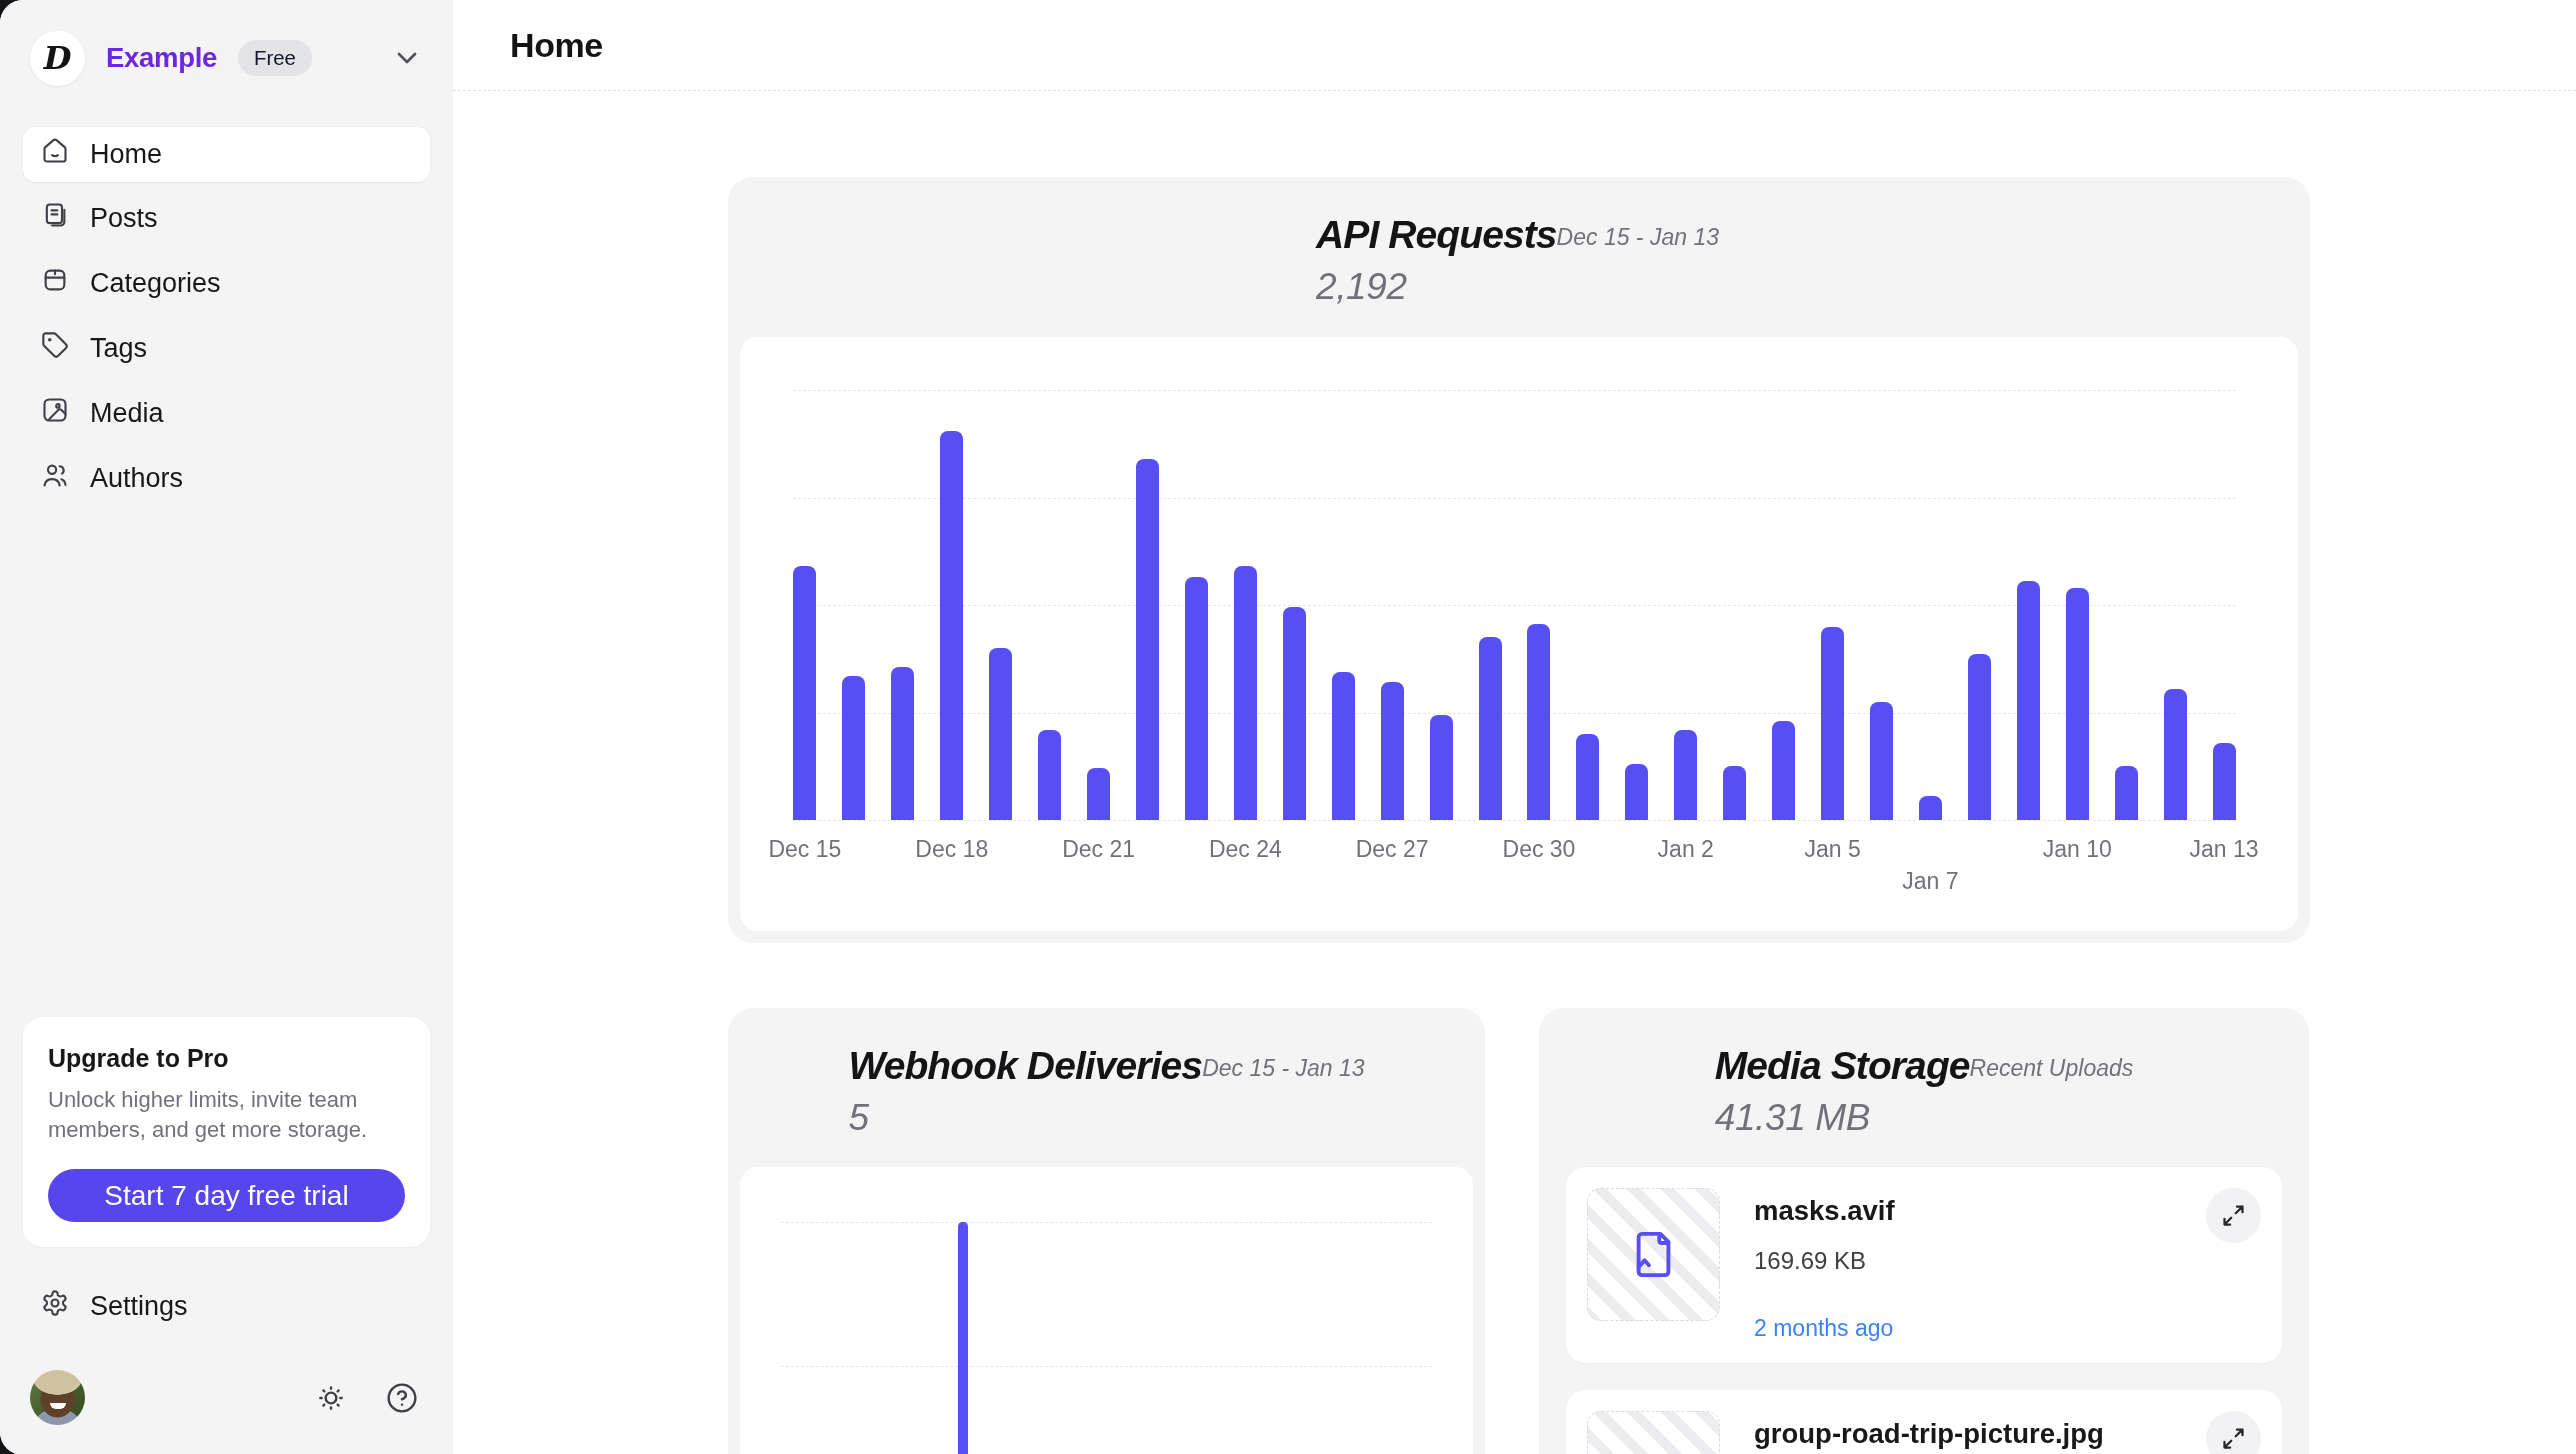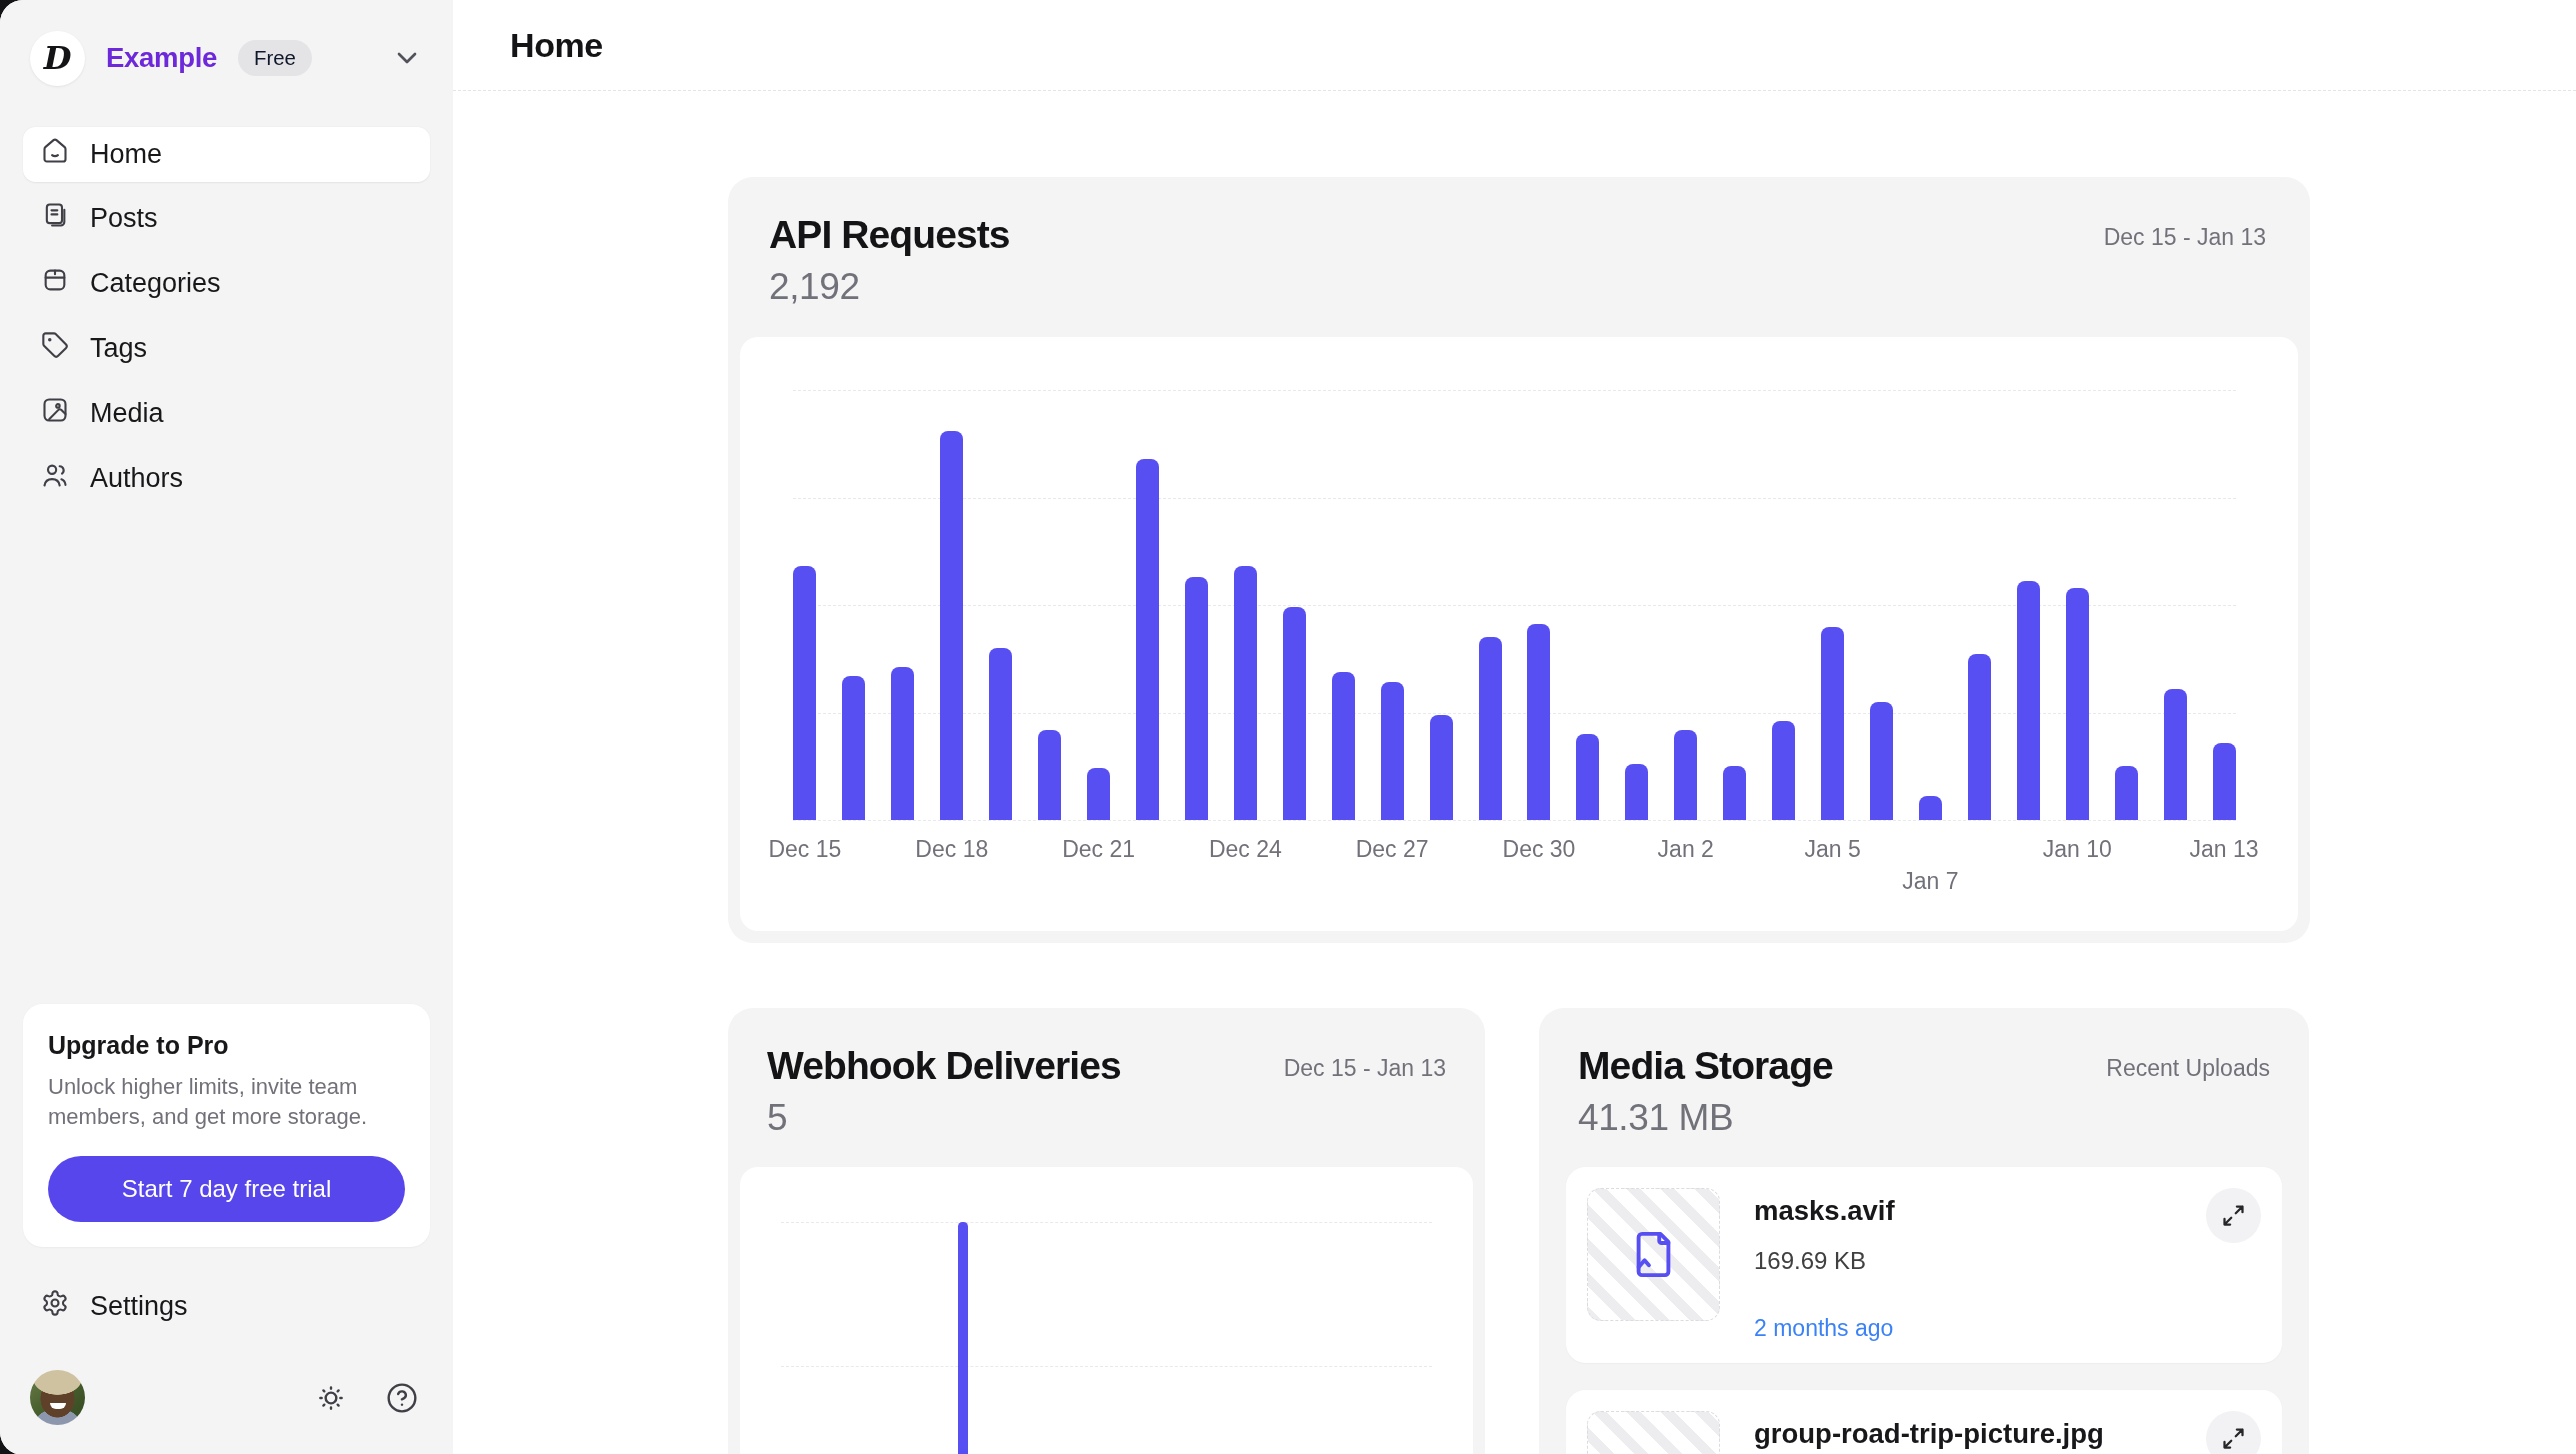--- a/index.html
+++ b/index.html
@@ -43,7 +43,7 @@
   .content { flex:1; padding:86px 266px 0 275px; overflow:hidden; }
 
   .card { background:#f4f4f5; border-radius:25px; }
-  .card-head { padding:36px 44px 0 41px; display:flex; justify-content:space-between; align-items:flex-start; }
+  .card-head { padding:36px 44px 0 41px; display:flex; justify-content:center; align-items:flex-start;font-style:italic; }
   .card-title { font-size:39px; font-weight:700; color:#141417; letter-spacing:-0.9px; }
   .card-range { font-size:23px; color:#71717a; margin-top:10.7px; }
   .card-total { padding:9px 41px 0; font-size:37px; font-weight:500; color:#71717a; letter-spacing:-0.4px; }

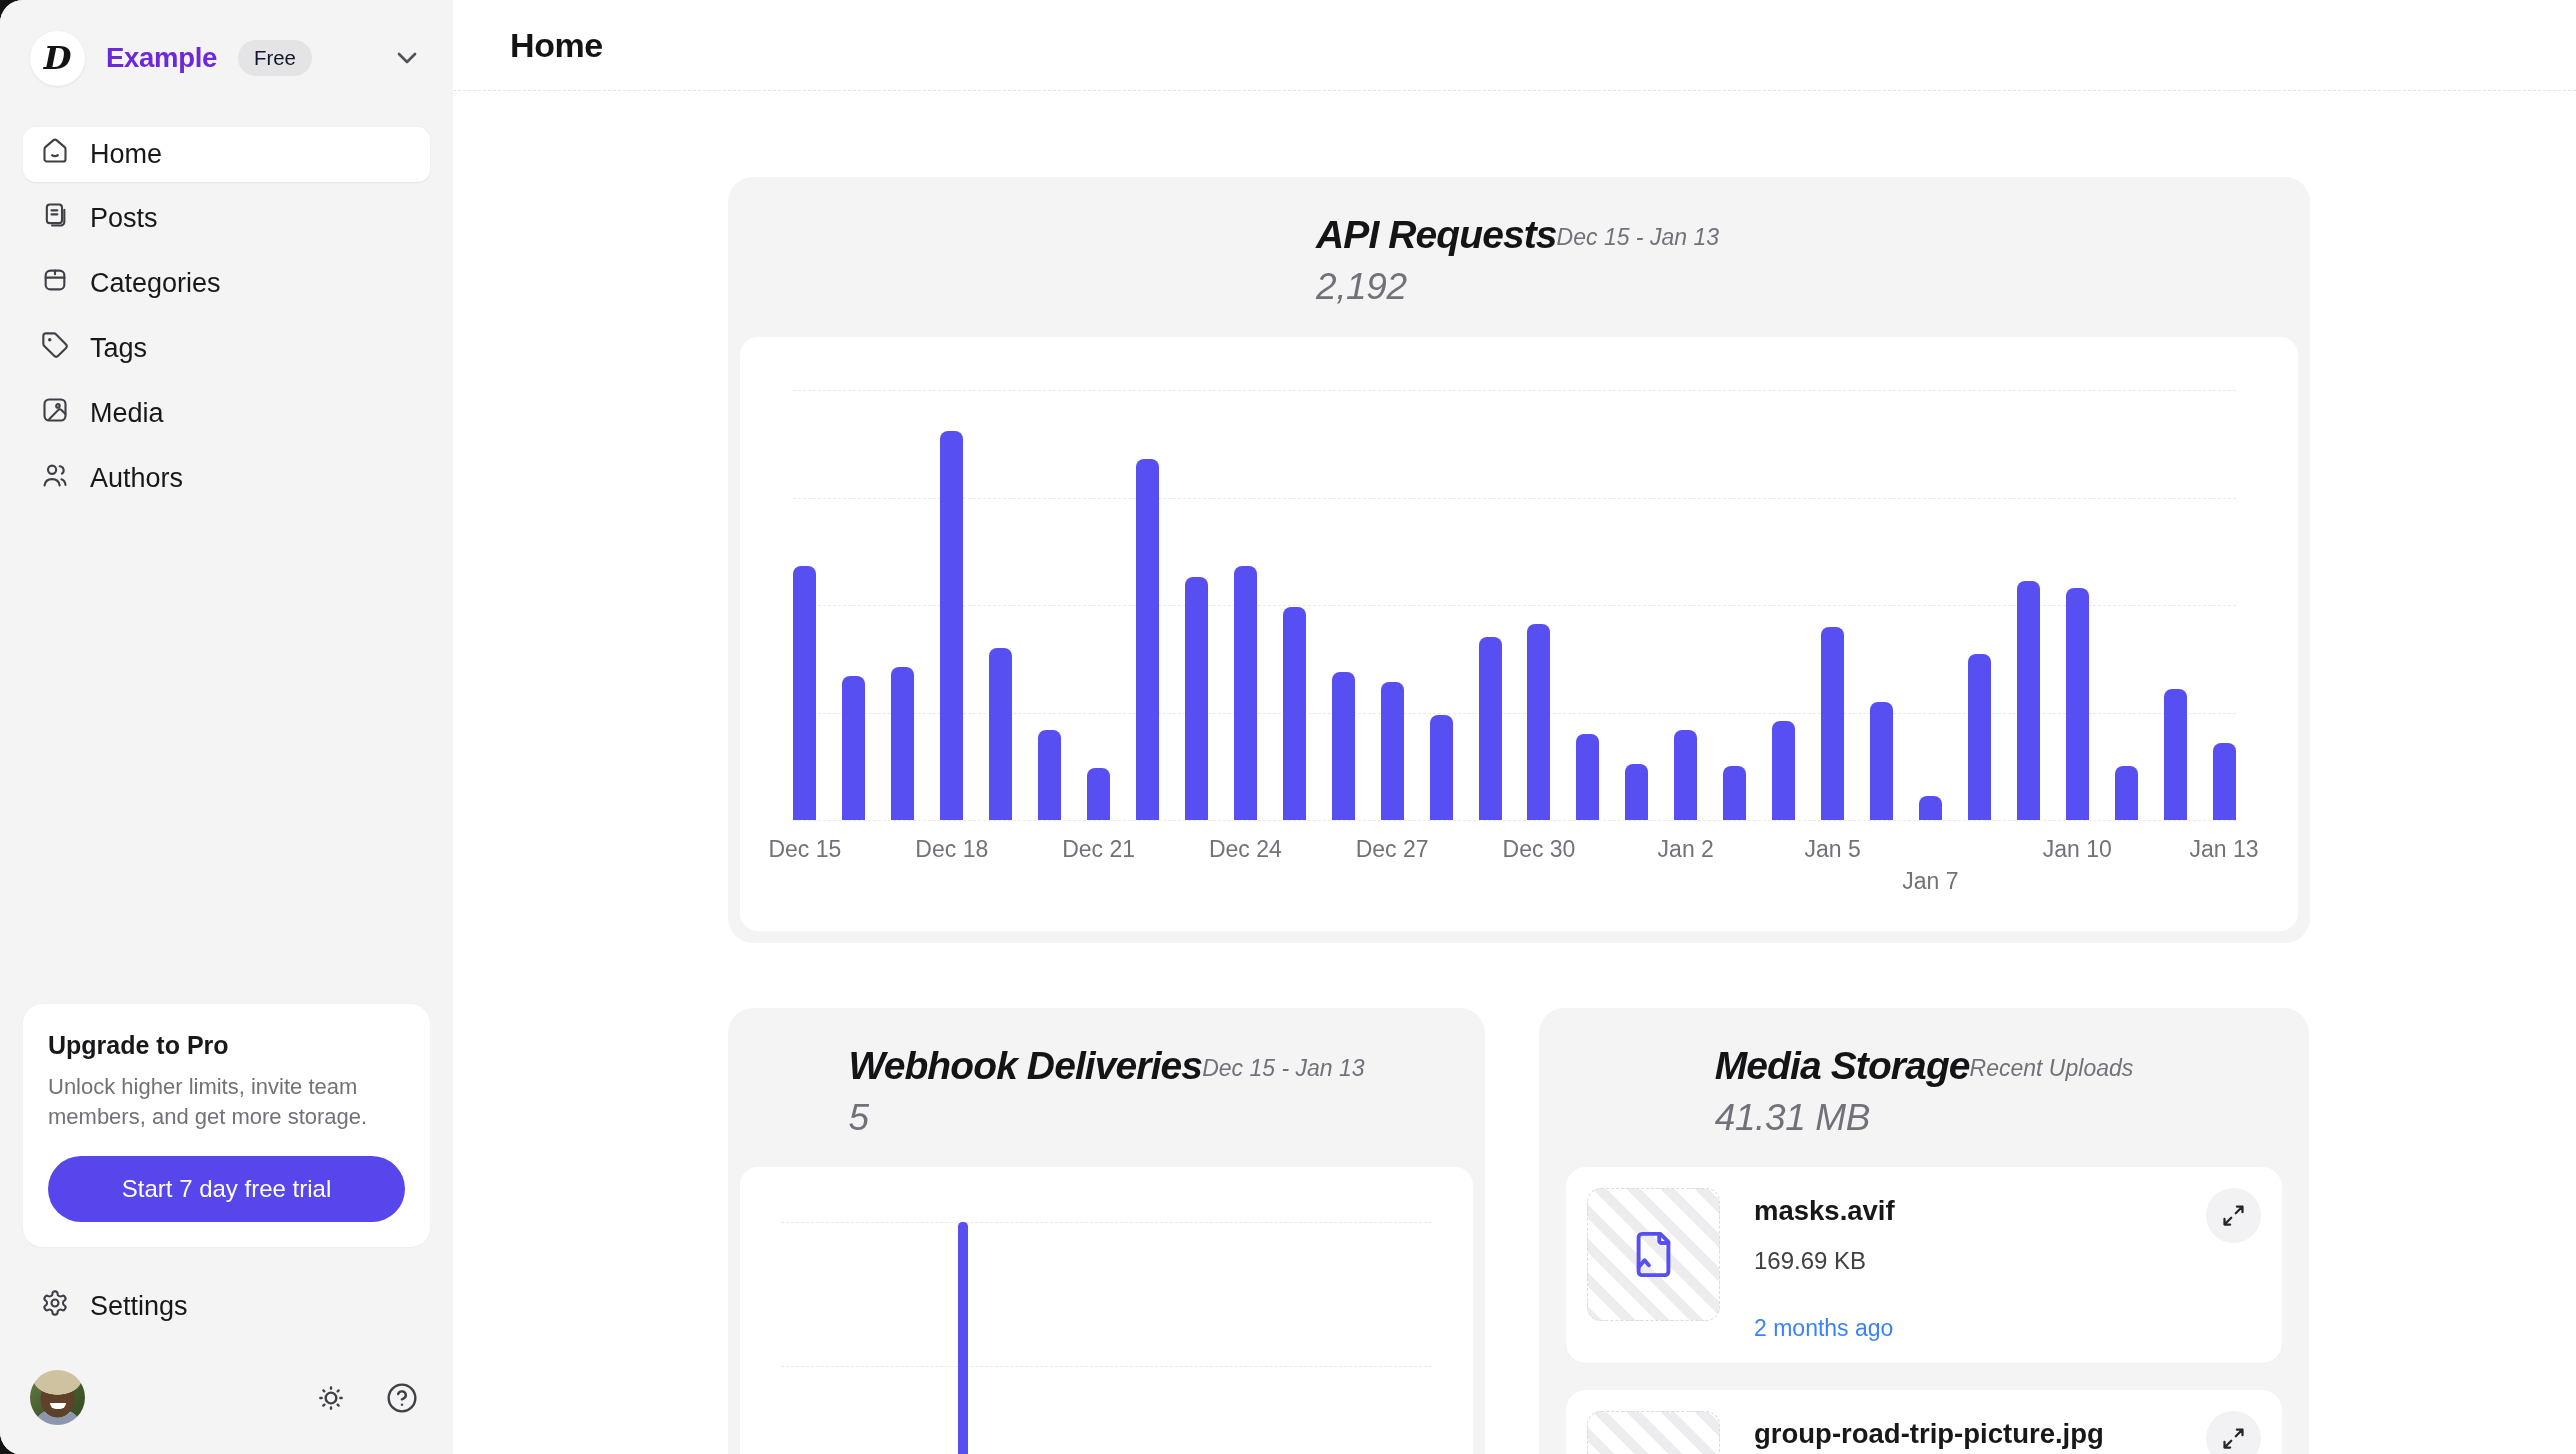--- a/index.html
+++ b/index.html
@@ -22,7 +22,7 @@
   .upgrade { background:#ffffff; border-radius:19.5px; padding:27px 25px 25px; box-shadow:0 0.9px 1.8px rgba(0,0,0,.04); }
   .upgrade-title { font-size:25px; font-weight:700; color:#18181b; }
   .upgrade-body { margin-top:12.4px; font-size:22px; line-height:1.34; color:#71717a; }
-  .upgrade-btn { margin-top:25px; width:100%; height:66px; border:none; border-radius:887px; background:#5646ec; color:#ffffff; font-size:24px; font-family:inherit; font-weight:500; cursor:pointer; }
+  .upgrade-btn { margin-top:25px; width:100%; height:53px; border:none; border-radius:887px; background:#5646ec; color:#ffffff; font-size:28px; font-family:inherit; font-weight:500; cursor:pointer; }
   .settings-row { margin-top:32px; display:flex; align-items:center; gap:21px; height:55px; padding:0 18px; border-radius:12.4px; font-size:27px; color:#18181b; cursor:pointer; }
   .sb-bottom { margin-top:36px; display:flex; align-items:center; padding:0 7px; }
   .user-avatar { width:55px; height:55px; border-radius:50%; cursor:pointer; position:relative; overflow:hidden;

